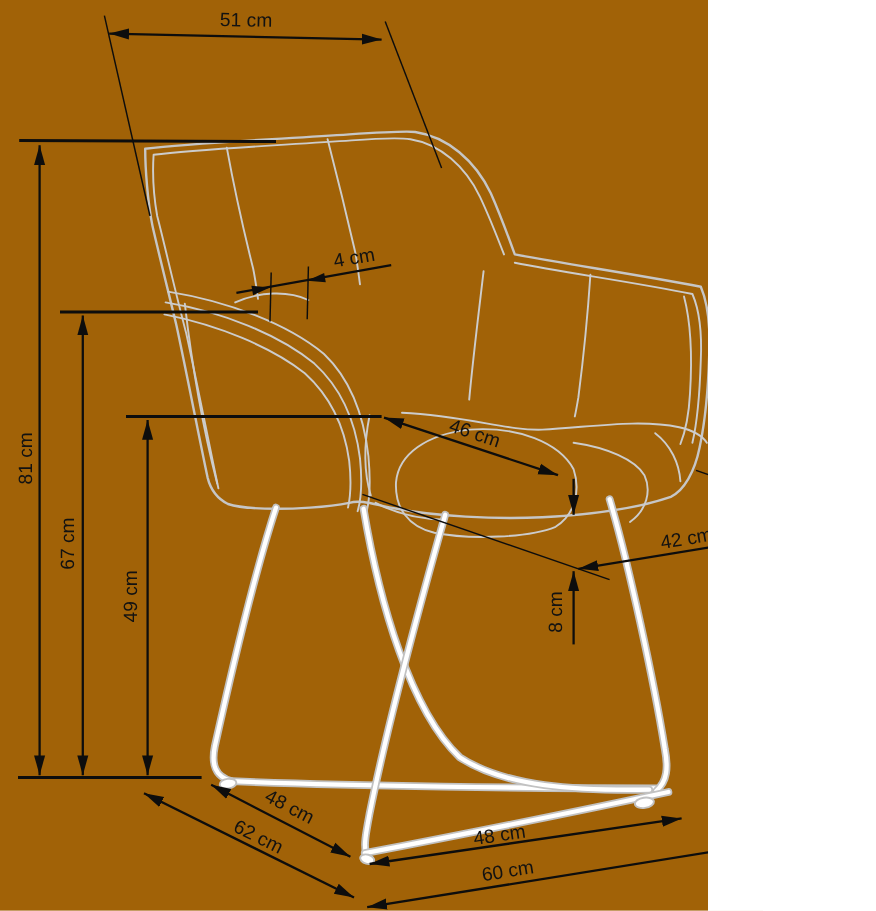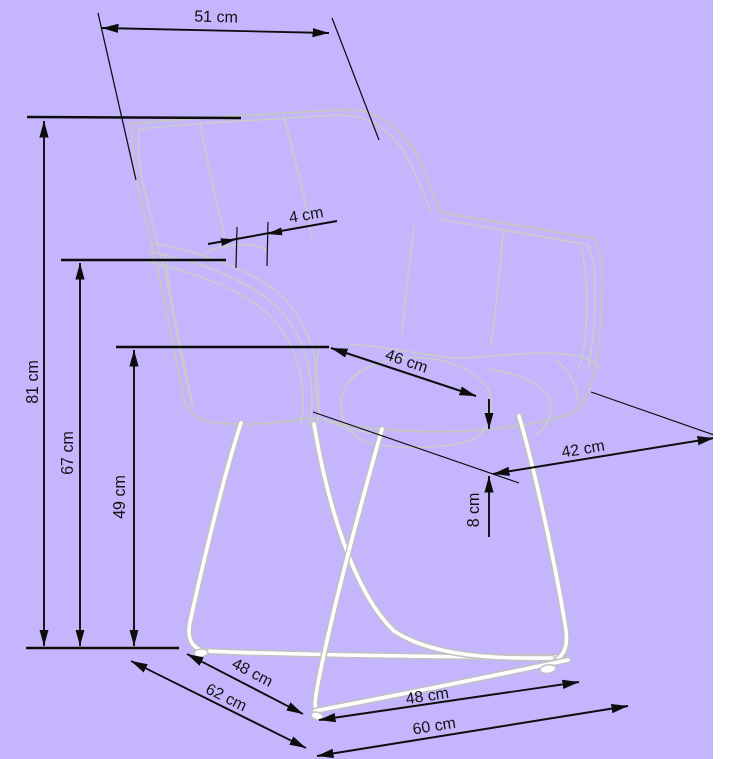--- a/index.html
+++ b/index.html
@@ -3,8 +3,8 @@
 <meta charset="utf-8">
 <style>
   html,body{margin:0;padding:0;background:#ffffff;}
-  .stage{position:relative;width:702px;height:759px;background:#c4b5fd;overflow:hidden;
-         font-family:"Liberation Sans",sans-serif;padding-left:11px;}
+  .stage{position:relative;width:590px;height:759px;background:#a16207;overflow:hidden;
+         font-family:"Liberation Sans",sans-serif;}
   svg{display:block;}
   text.dim-label{font-family:"Liberation Sans",sans-serif;font-size:16px;fill:#121212;}
   .chair{stroke:#c6c6c6;fill:none;stroke-width:2;stroke-linecap:round;stroke-linejoin:round;}

